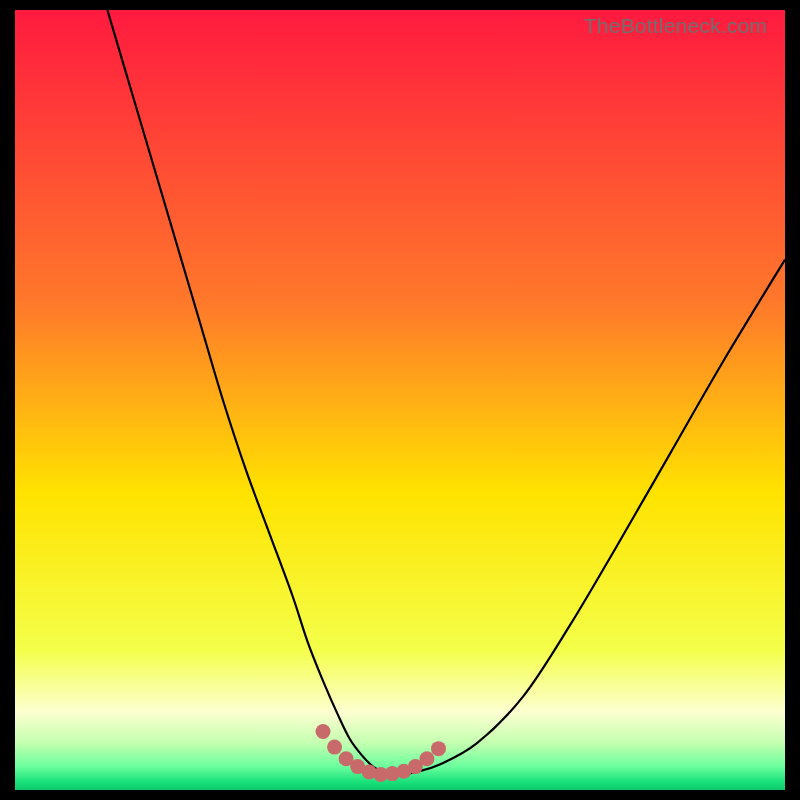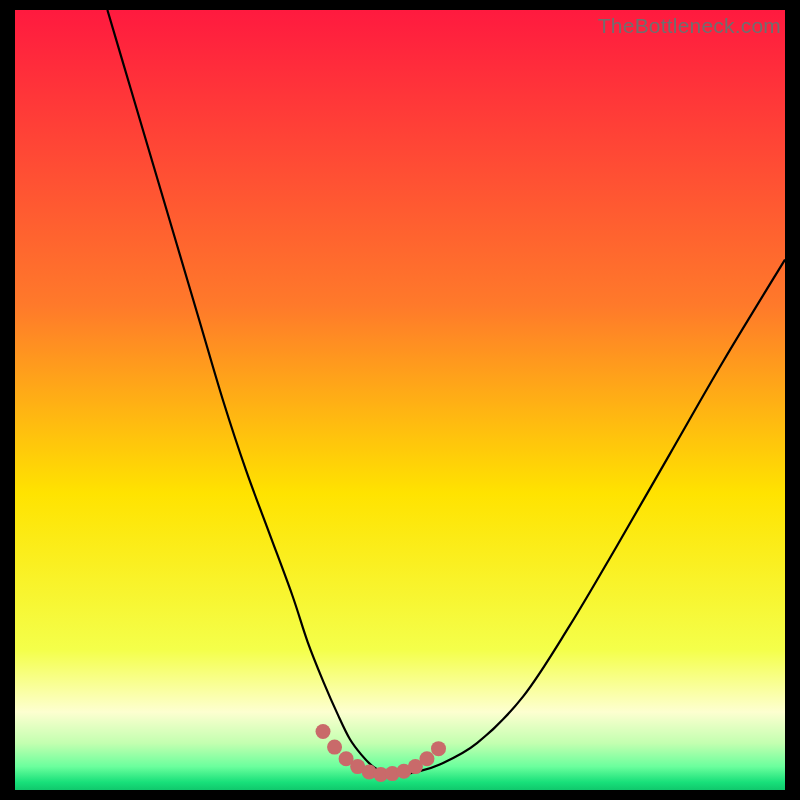--- a/index.html
+++ b/index.html
@@ -18,7 +18,6 @@
     width: 770px;
     height: 780px;
     background: #000;
-    padding-left: 14px;
   }
   .plot-area {
     position: absolute;

